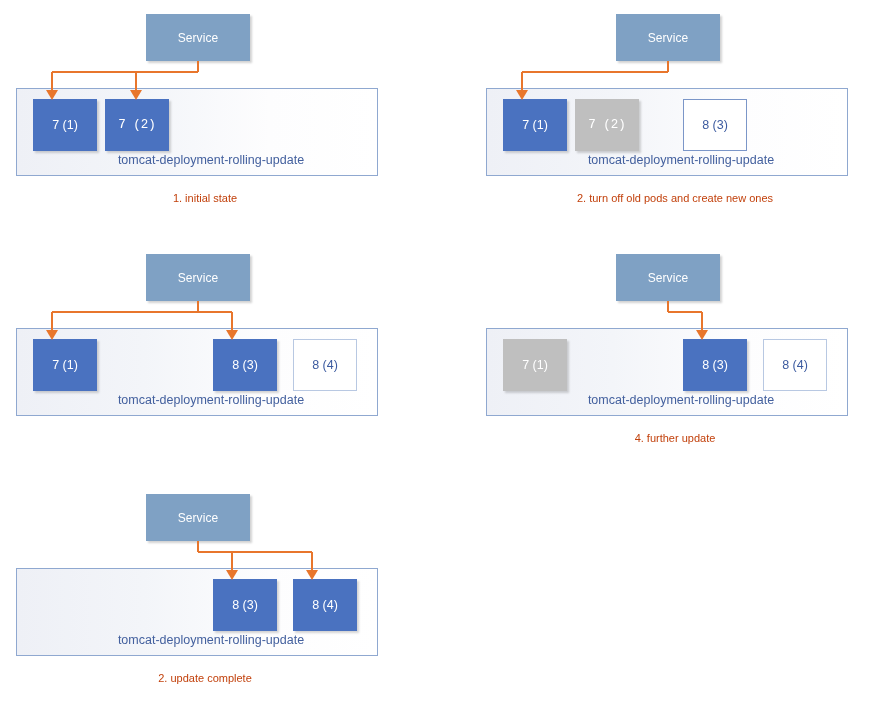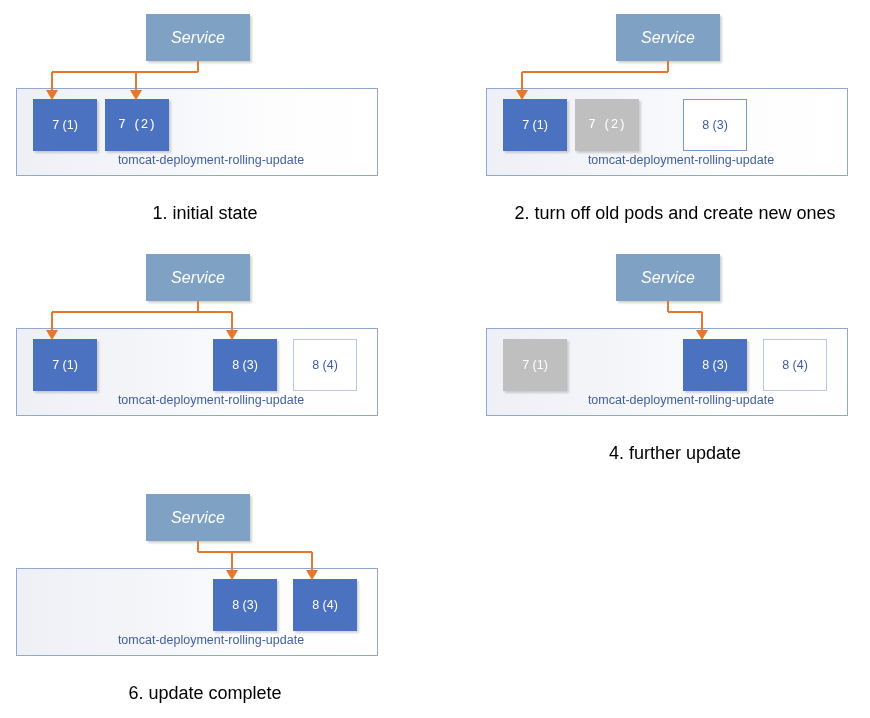--- a/index.html
+++ b/index.html
@@ -40,10 +40,9 @@
   }
   .service-label {
     color: #ffffff;
-    font-size: 16px;
+    font-size: 12px;
     letter-spacing: 0.1px;
     line-height: 1;
-    font-style: italic;
   }
 
   

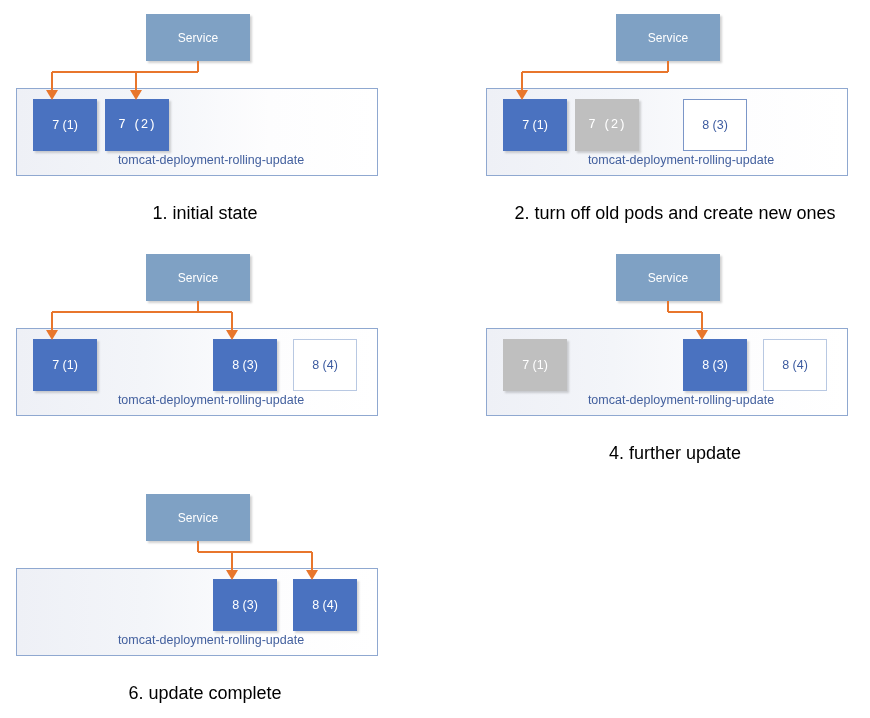--- a/index.html
+++ b/index.html
@@ -110,10 +110,10 @@
     position: absolute;
     left: 0;
     right: 0;
-    top: 204px;
+    top: 193px;
     text-align: center;
-    color: #000000;
-    font-size: 18px;
+    color: #c2410c;
+    font-size: 11px;
     line-height: 1;
   }
 

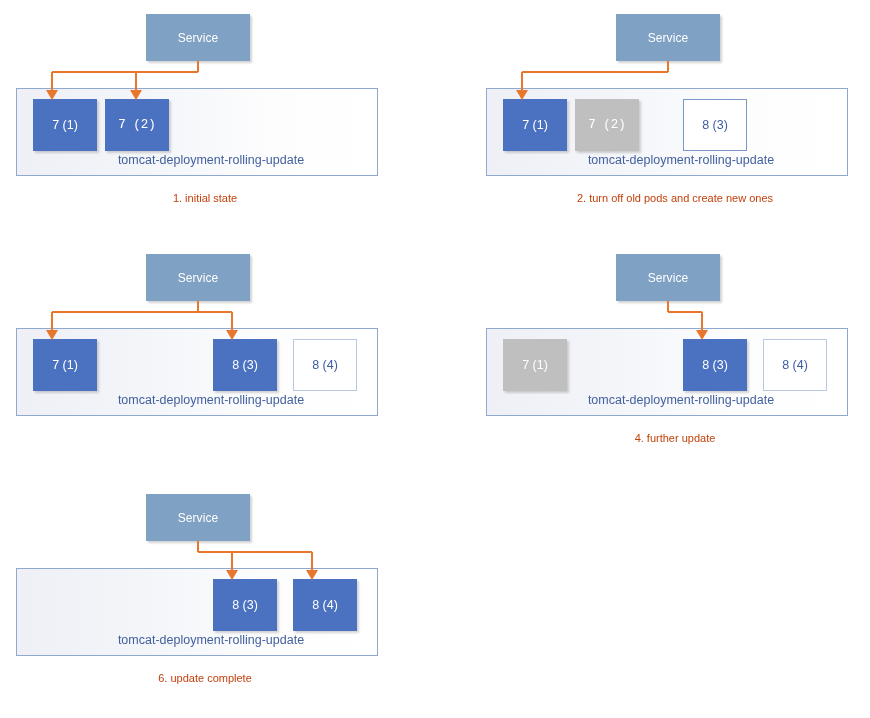--- a/index.html
+++ b/index.html
@@ -223,7 +223,7 @@
         <line x1="312" y1="72" x2="312" y2="91" stroke="#e8762c" stroke-width="2"></line>
         <polygon points="306,90 318,90 312,100" fill="#e8762c"></polygon>
       </svg>
-      <div class="caption">6. update complete</div>
+      <div class="caption">2. update complete</div>
     </div>
   </div>
 

